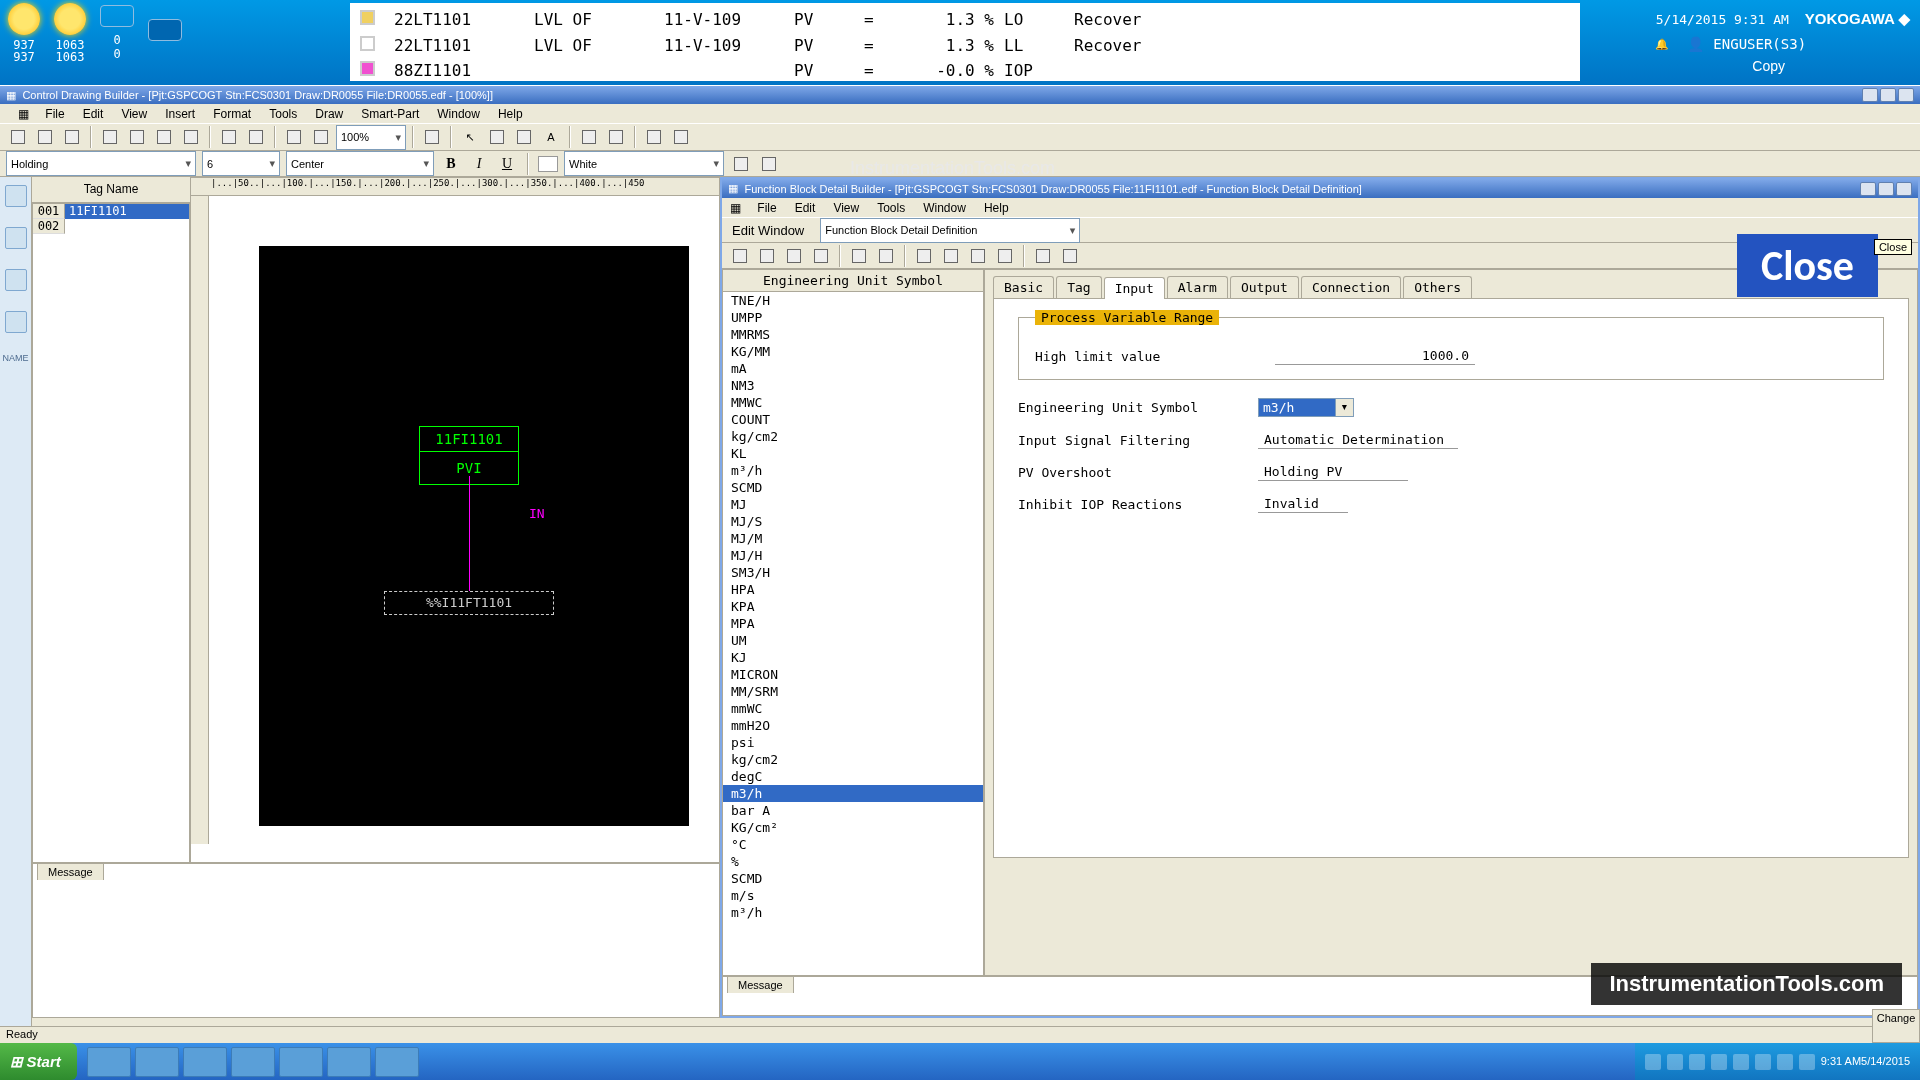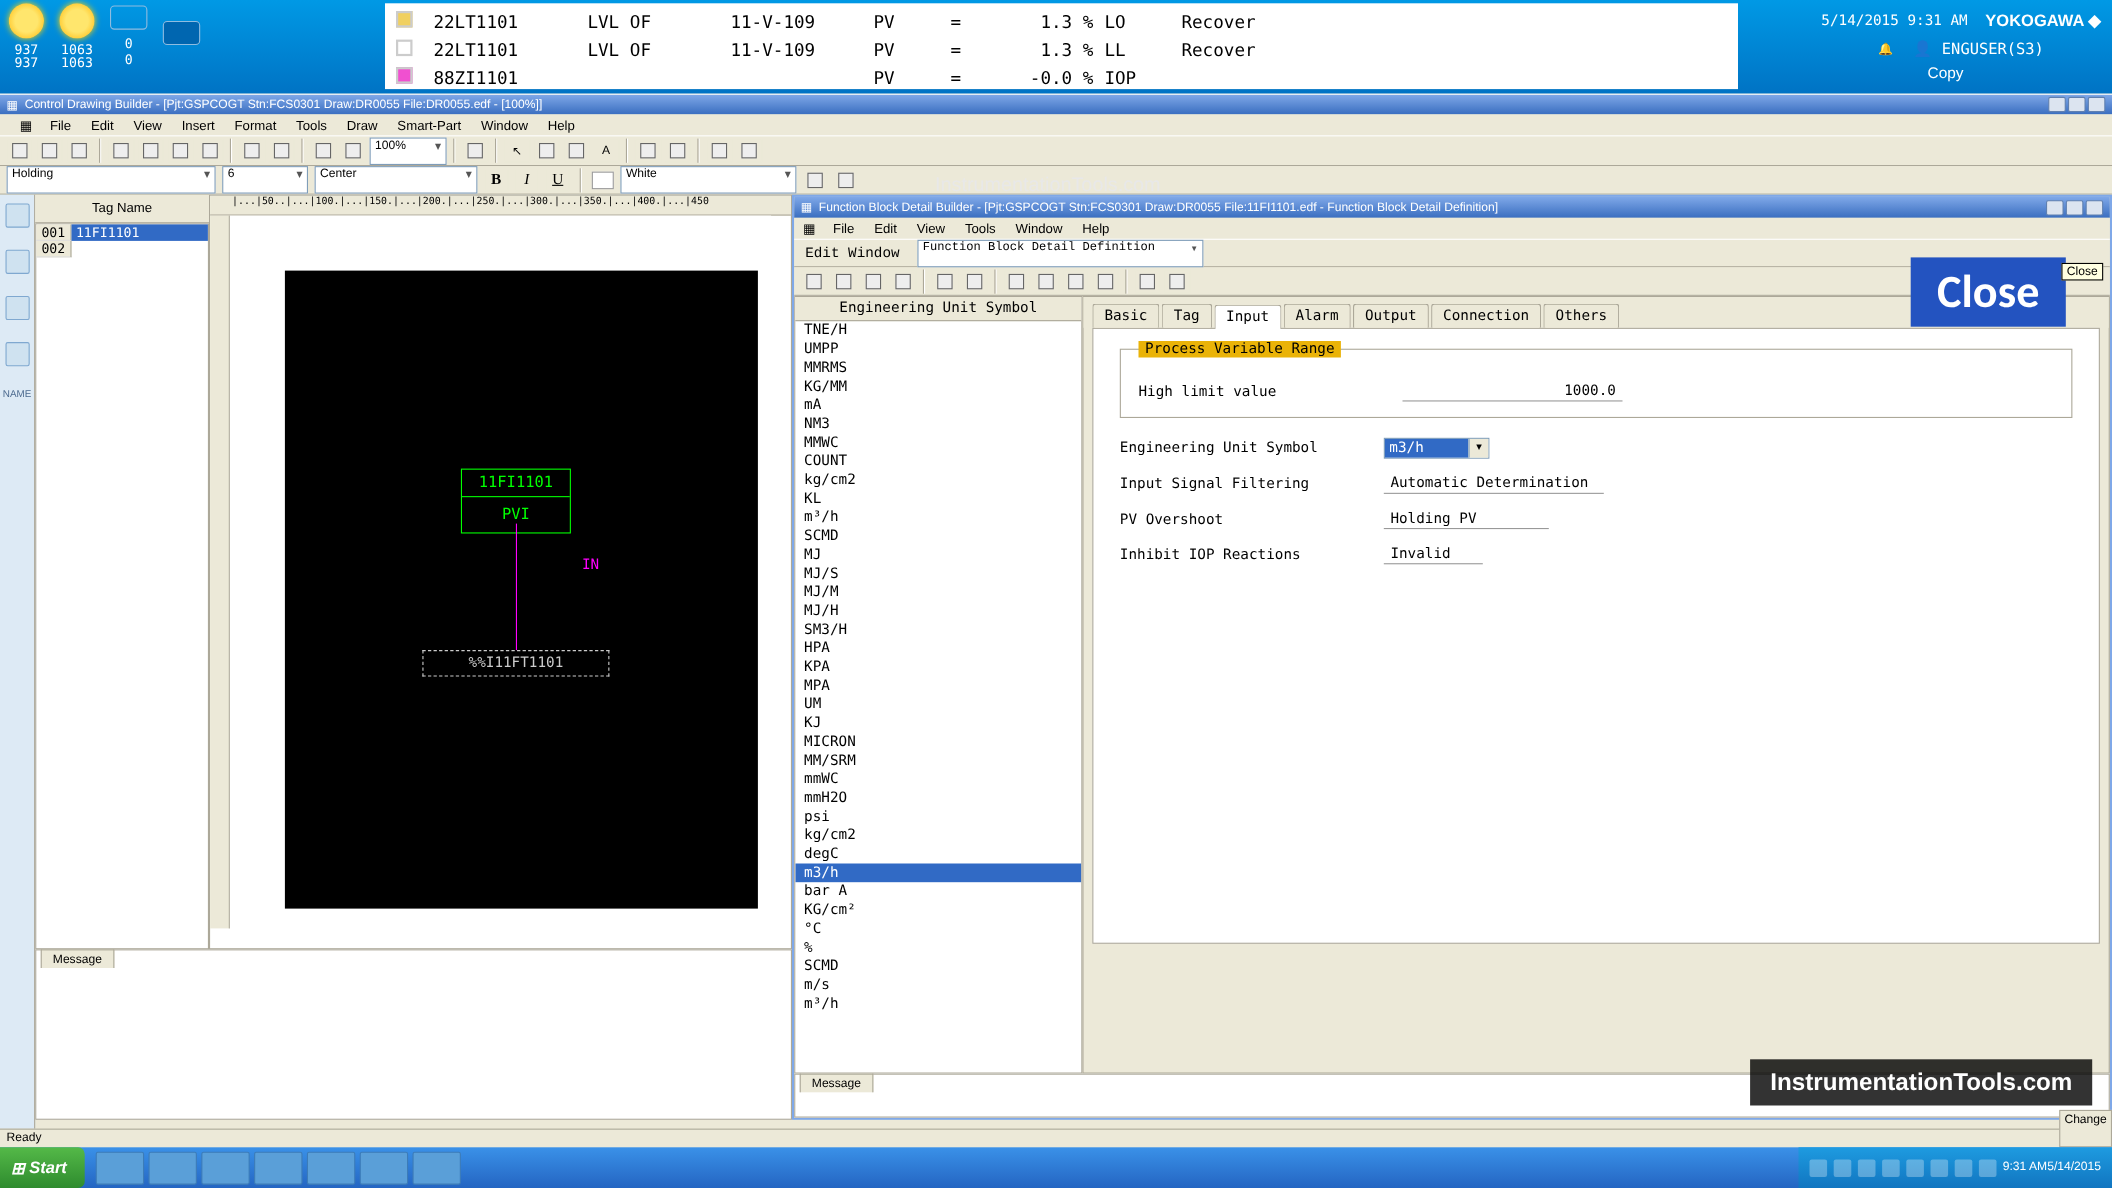--- a/index.html
+++ b/index.html
@@ -14,7 +14,7 @@
 .alarm-panel{position:absolute;left:350px;top:3px;width:1230px;height:78px;background:#fff;color:#000;font-family:Consolas,monospace;font-size:16px;padding:4px 10px;line-height:1.6;}
 .alarm-row{display:grid;grid-template-columns:24px 130px 120px 120px 60px 30px 90px 60px 200px;gap:10px;}
 .al-sq{width:15px;height:15px;border:2px solid #ccc;margin-top:3px;}
-.topbar-right{position:absolute;right:10px;top:10px;display:flex;flex-direction:column;align-items:center;gap:8px;color:#fff;}
+.topbar-right{position:absolute;right:10px;top:10px;display:flex;flex-direction:column;align-items:flex-start;gap:8px;color:#fff;}
 .tb-time{font-family:Consolas,monospace;font-size:13px;}
 .tb-logo{font-size:15px;font-weight:bold;}
 .tb-user{font-family:Consolas,monospace;font-size:14px;}

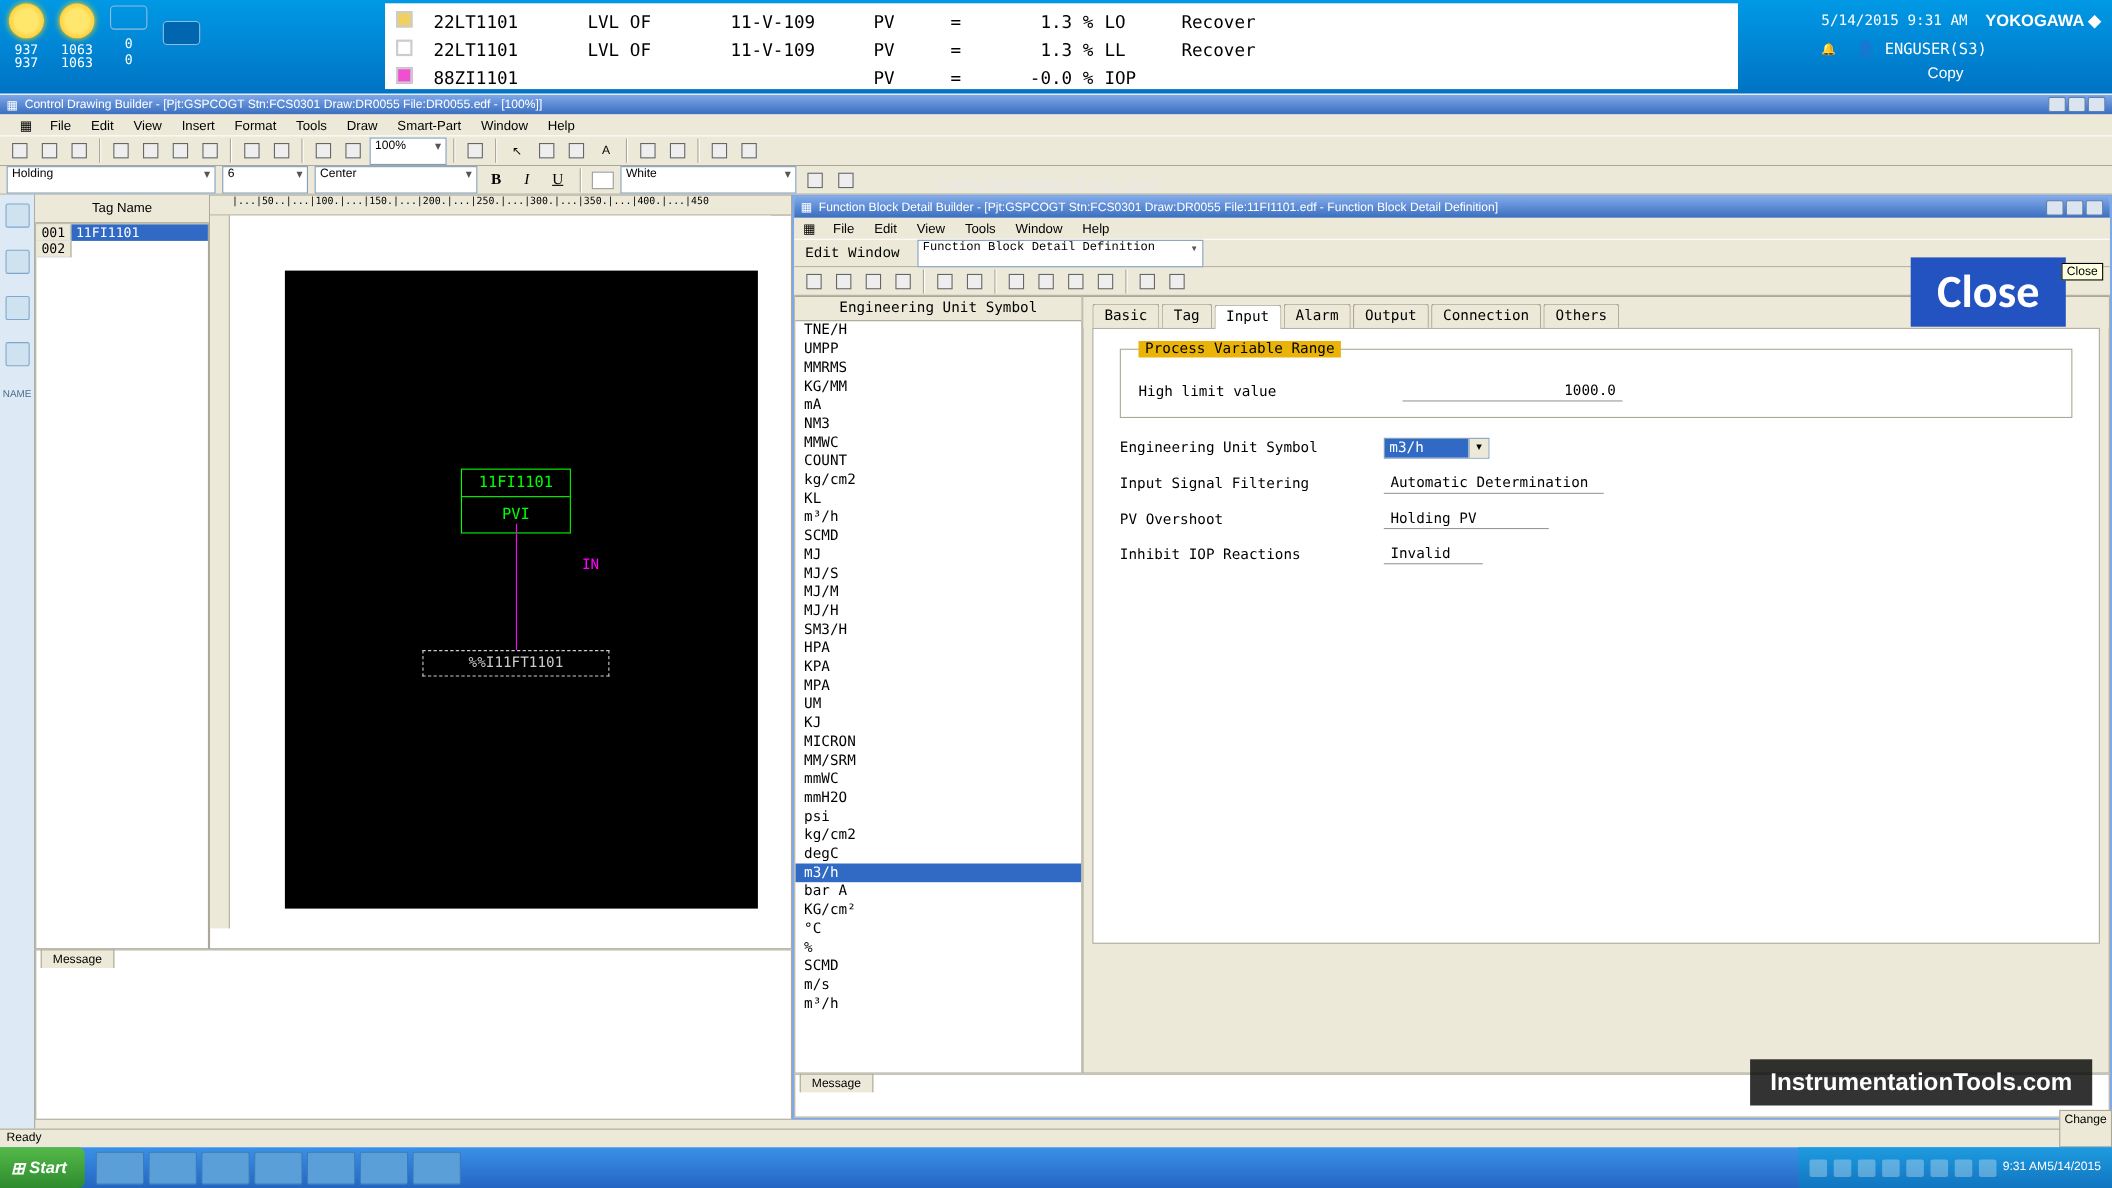--- a/index.html
+++ b/index.html
@@ -27,7 +27,7 @@
 .tbtn{width:24px;height:22px;border:1px solid #ece9d8;display:flex;align-items:center;justify-content:center;}
 .tbtn-box{width:14px;height:14px;border:1px solid #666;background:#eee;}
 .tsep{width:2px;height:22px;border-left:1px solid #aca899;border-right:1px solid #fff;margin:0 3px;}
-.combo{height:25px;background:#fff;border:1px solid #7f9db9;padding:0 4px;display:flex;align-items:flex-start;font-size:11px;}
+.combo{height:25px;background:#fff;border:1px solid #7f9db9;padding:0 4px;display:flex;align-items:center;font-size:11px;}
 .combo-arr{margin-left:auto;color:#555;}
 .fmt-bar{height:26px;background:#ece9d8;border-bottom:1px solid #aca899;display:flex;align-items:center;padding:0 6px;gap:6px;}
 .fmt-btn{width:22px;height:20px;border:1px solid #ece9d8;display:flex;align-items:center;justify-content:center;font-family:"Times New Roman";font-size:14px;}

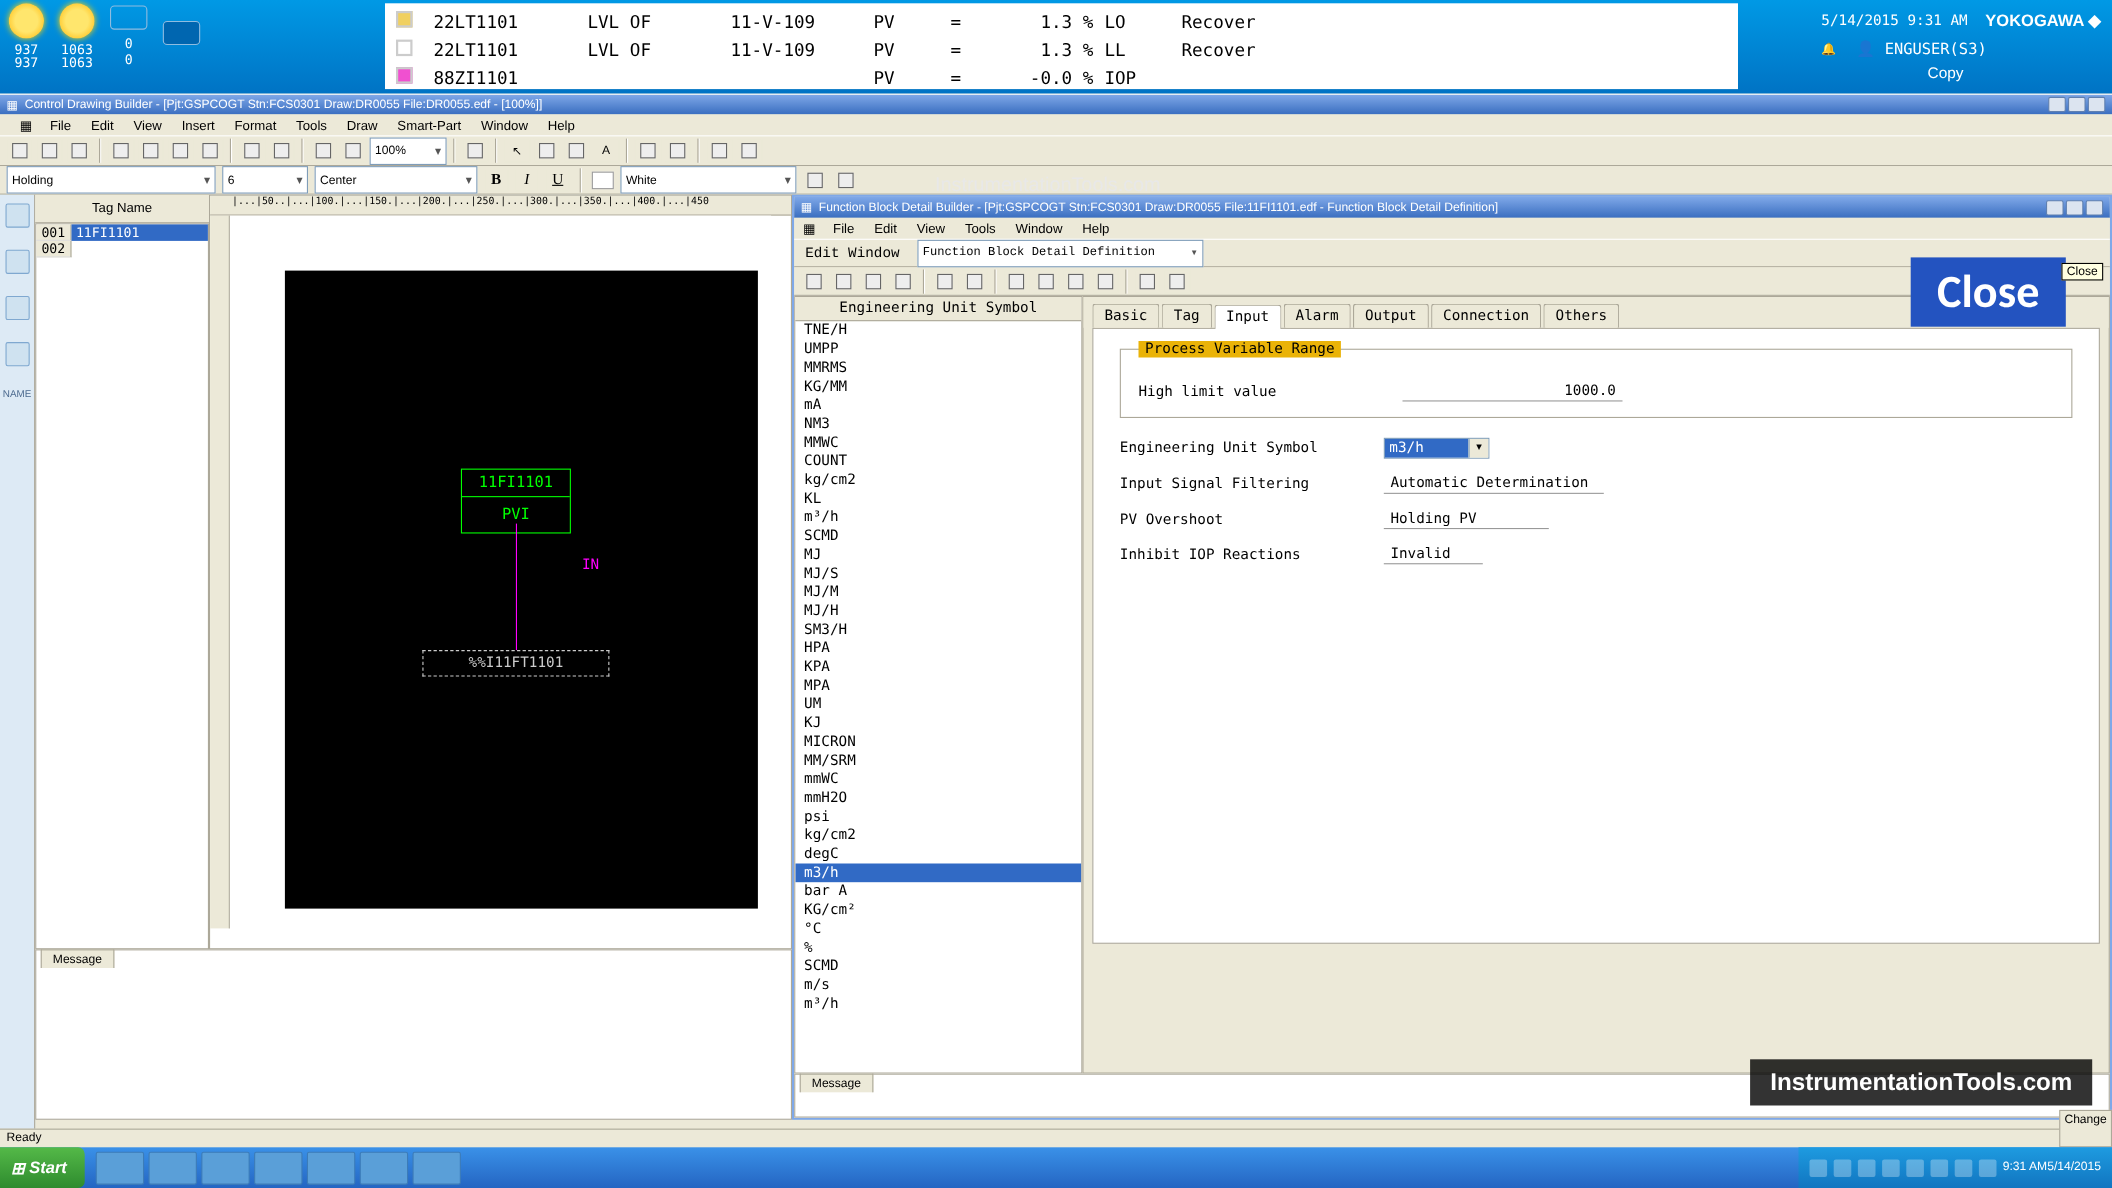--- a/index.html
+++ b/index.html
@@ -58,7 +58,7 @@
 .sub-win-title{height:19px;background:linear-gradient(#7fa8e8,#3a6ec0);color:#fff;font-size:11px;padding:2px 6px;display:flex;align-items:center;justify-content:space-between;}
 .sub-menubar{height:19px;background:#ece9d8;display:flex;align-items:center;padding:0 8px;font-size:12px;gap:2px;}
 .sub-menubar span{padding:2px 8px;}
-.edit-row{height:26px;background:#ece9d8;border-top:1px solid #fff;border-bottom:1px solid #aca899;display:flex;align-items:center;padding:0 10px;gap:16px;font-family:Liberation Mono, monospace;font-size:13px;}
+.edit-row{height:26px;background:#ece9d8;border-top:1px solid #fff;border-bottom:1px solid #aca899;display:flex;align-items:center;padding:0 10px;gap:16px;font-family:Liberation Sans, sans-serif;font-size:13px;}
 .sub-toolbar{height:26px;background:#ece9d8;border-bottom:1px solid #aca899;display:flex;align-items:center;padding:0 6px;gap:3px;}
 .sub-body{position:absolute;left:0;top:90px;right:0;bottom:40px;display:flex;}
 .unit-panel{width:262px;background:#fff;border:1px solid #aca899;display:flex;flex-direction:column;}

